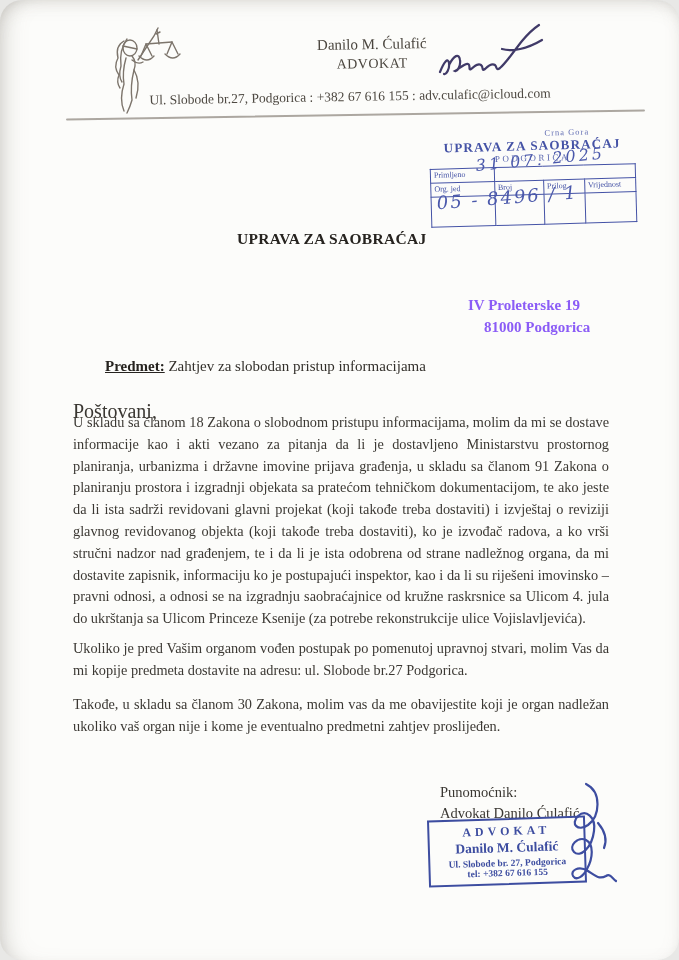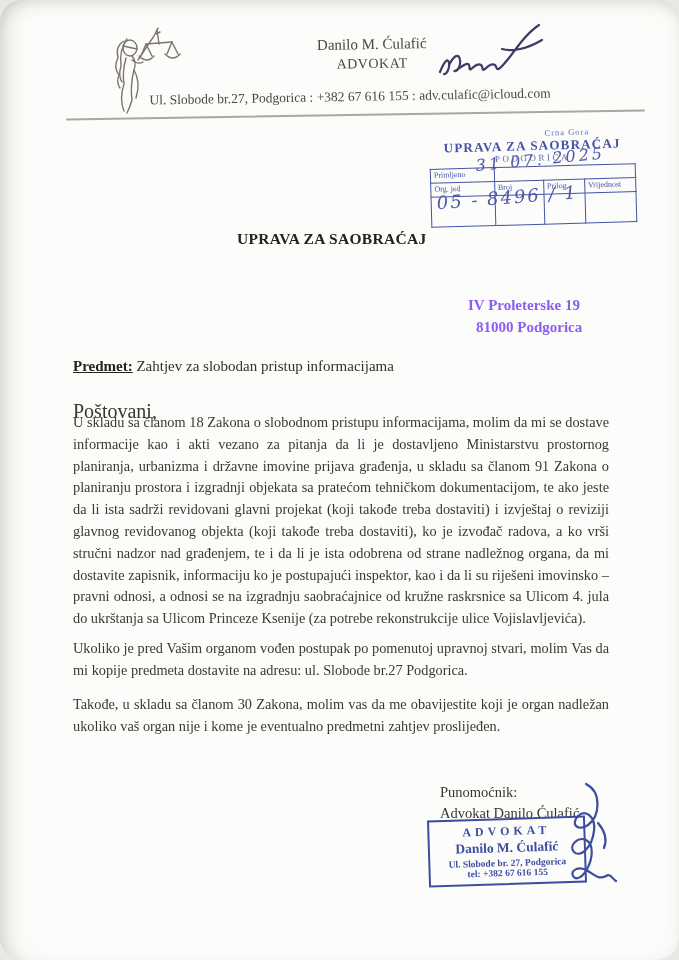--- a/index.html
+++ b/index.html
@@ -37,7 +37,7 @@
   
   .recipient{left:237px;top:230px;font-size:15.5px;font-weight:bold;color:#26231f;letter-spacing:.3px;}
   .raddr{left:468px;top:294px;font-size:15px;font-weight:bold;color:#8b5cf6;line-height:22px;}
-  .raddr .l2{margin-left:8px;}
+  .raddr .l2{margin-left:16px;}
   
   .subject{left:73px;top:358px;font-size:15px;color:#33302b;}
   .subject b{text-decoration:underline;color:#26231f;}

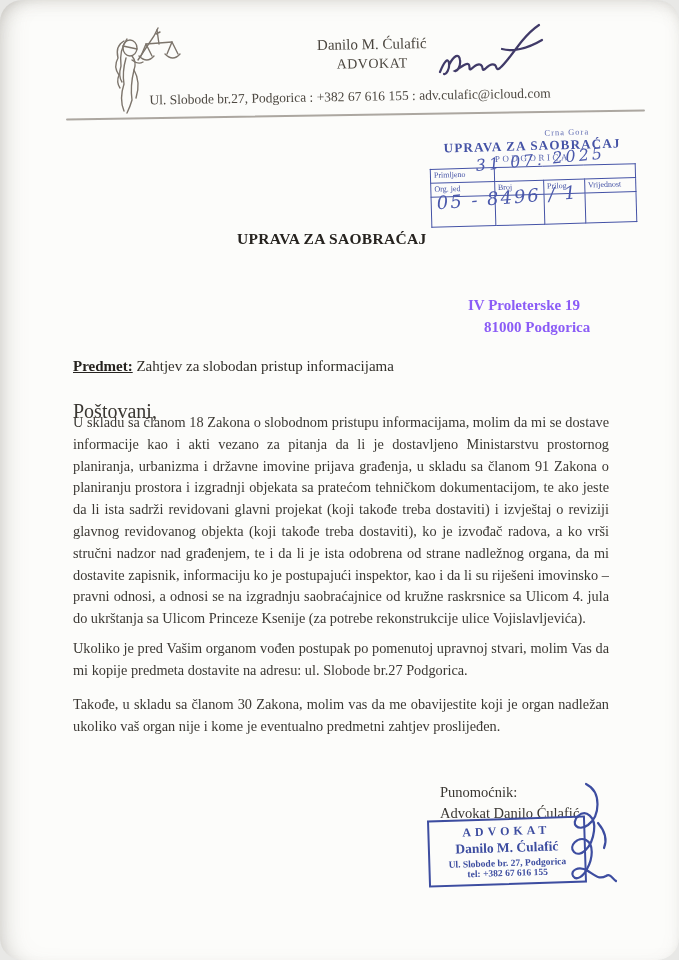--- a/index.html
+++ b/index.html
@@ -40,7 +40,7 @@
   .raddr .l2{margin-left:16px;}
   
   .subject{left:73px;top:358px;font-size:15px;color:#33302b;}
-  .subject b{text-decoration:underline;color:#26231f;}
+  .subject b{text-decoration:underline;color:#26231f;margin-left:32px;}
   .salut{left:73px;top:400px;font-size:20px;}
   .para{left:73px;width:536px;font-size:14.3px;line-height:21.8px;text-align:justify;color:#3b3833;}
   .p1{top:412px;}

